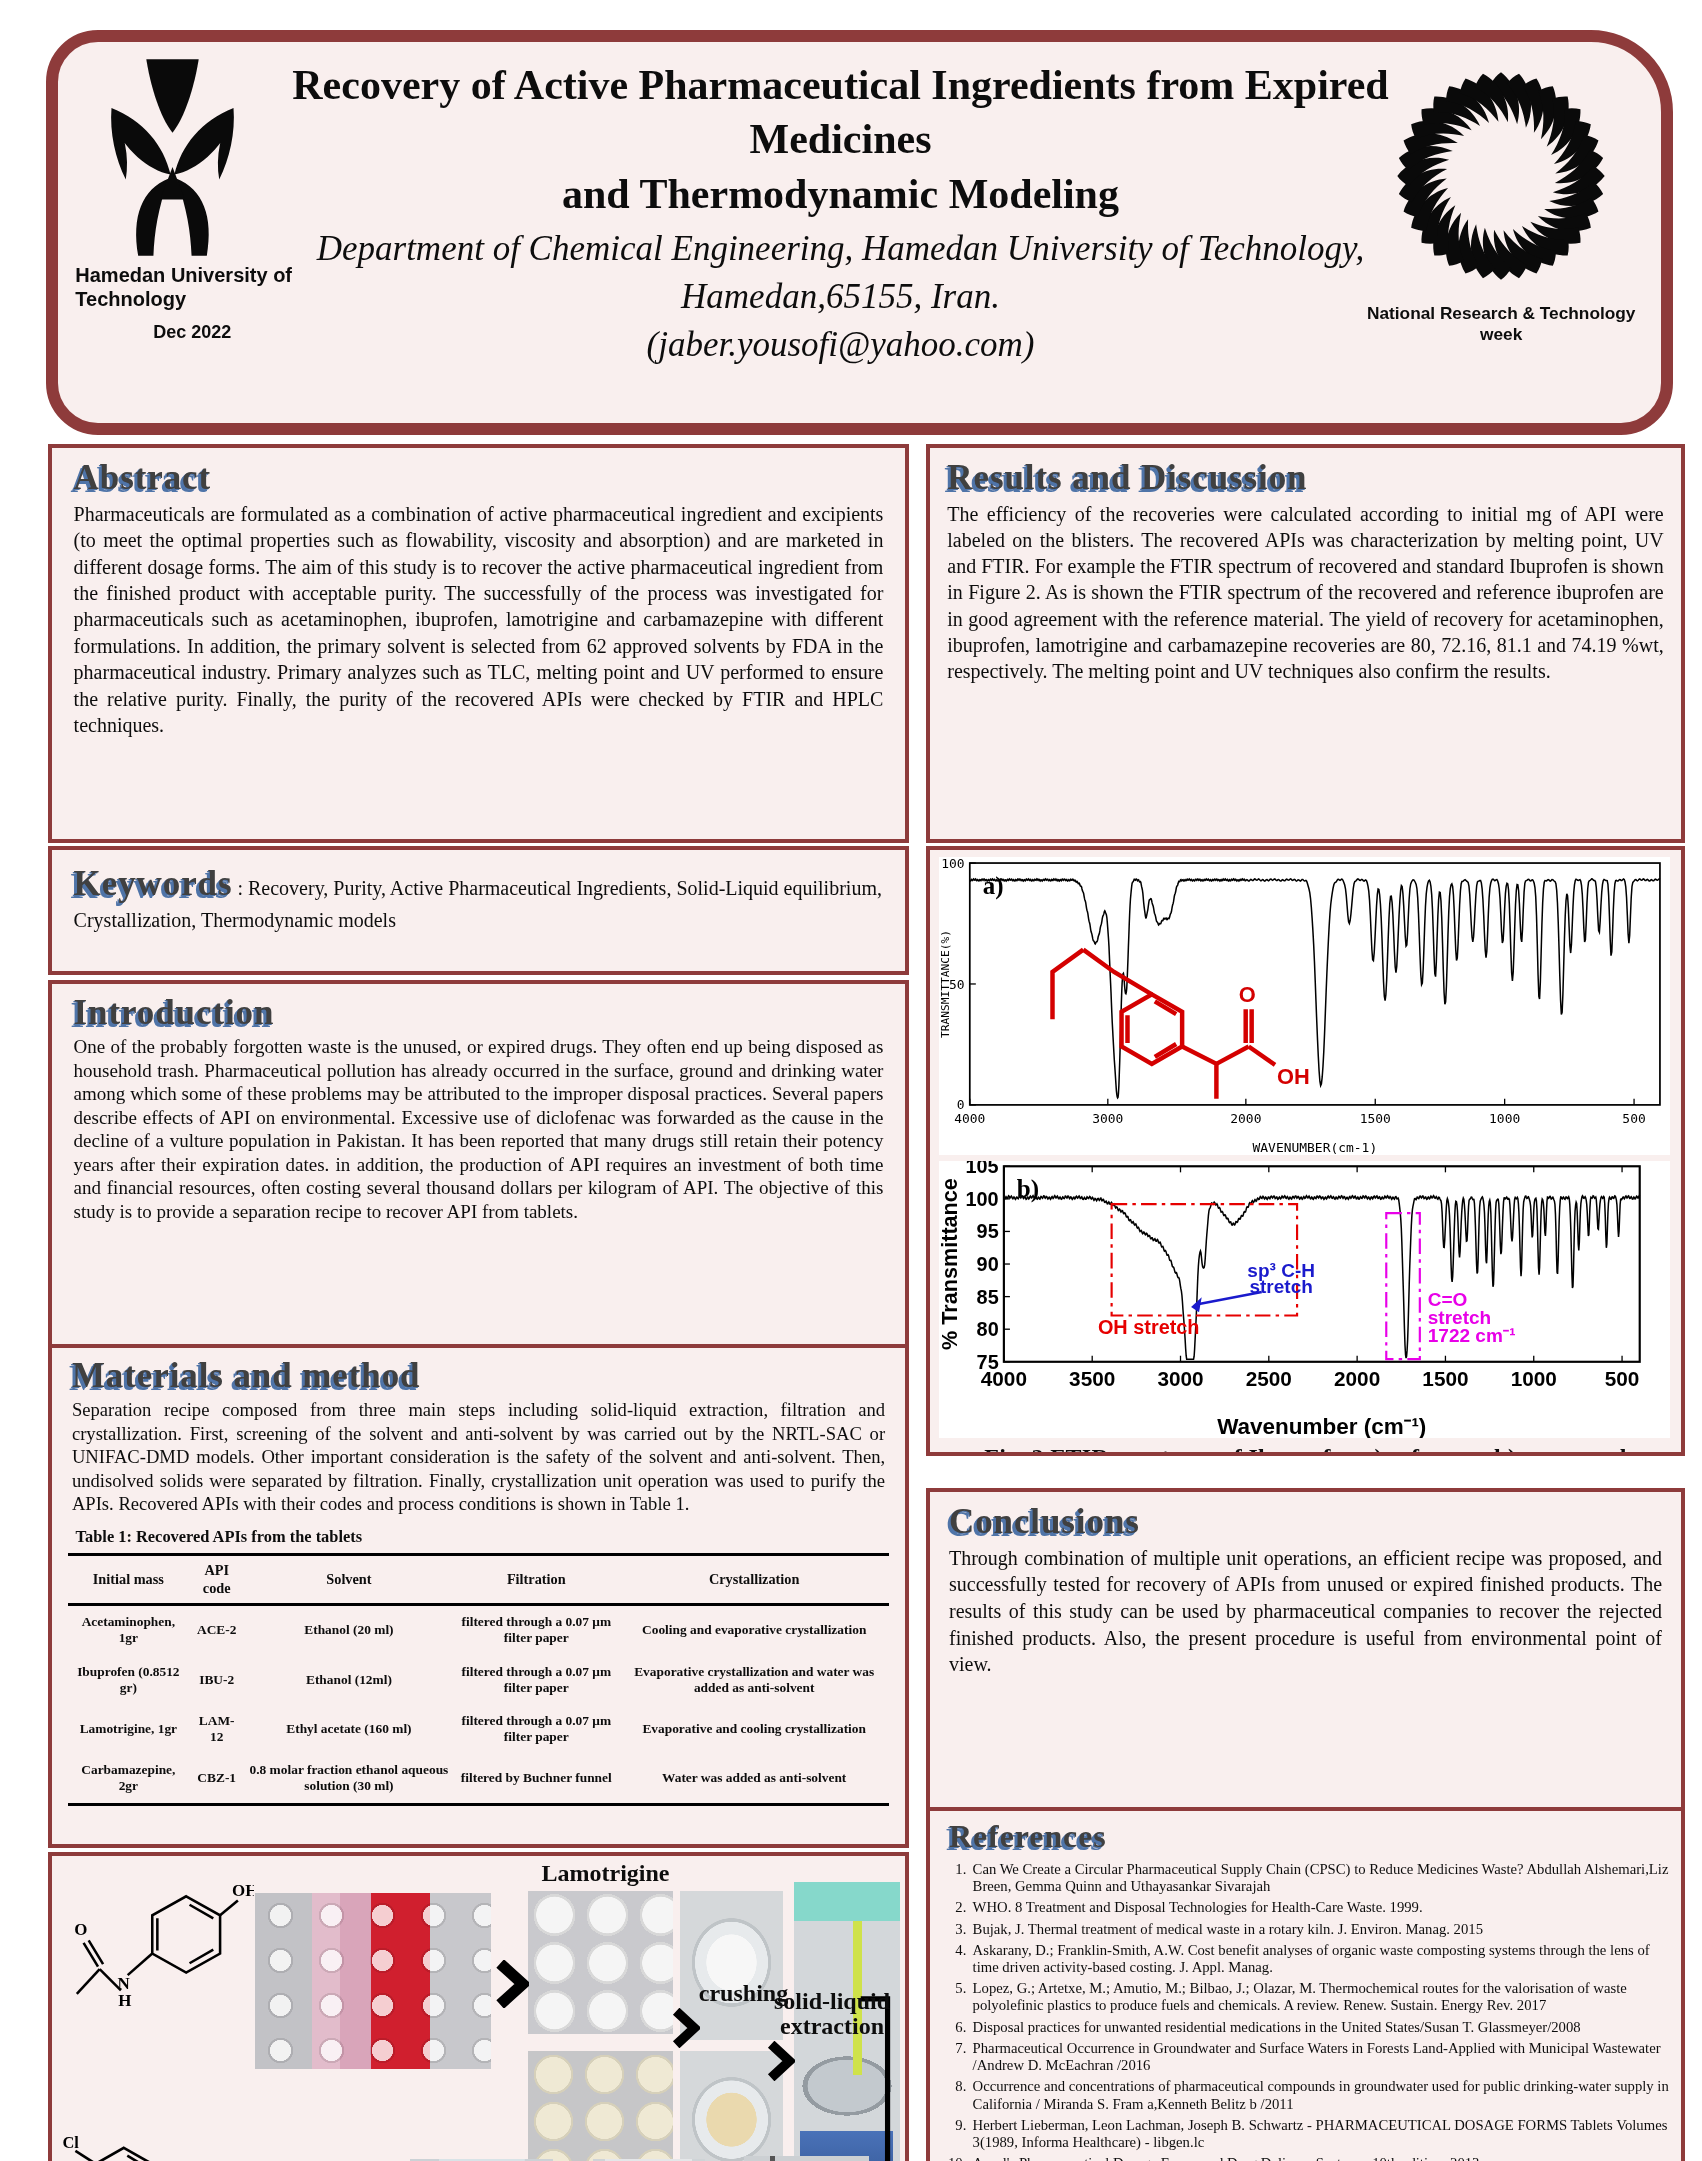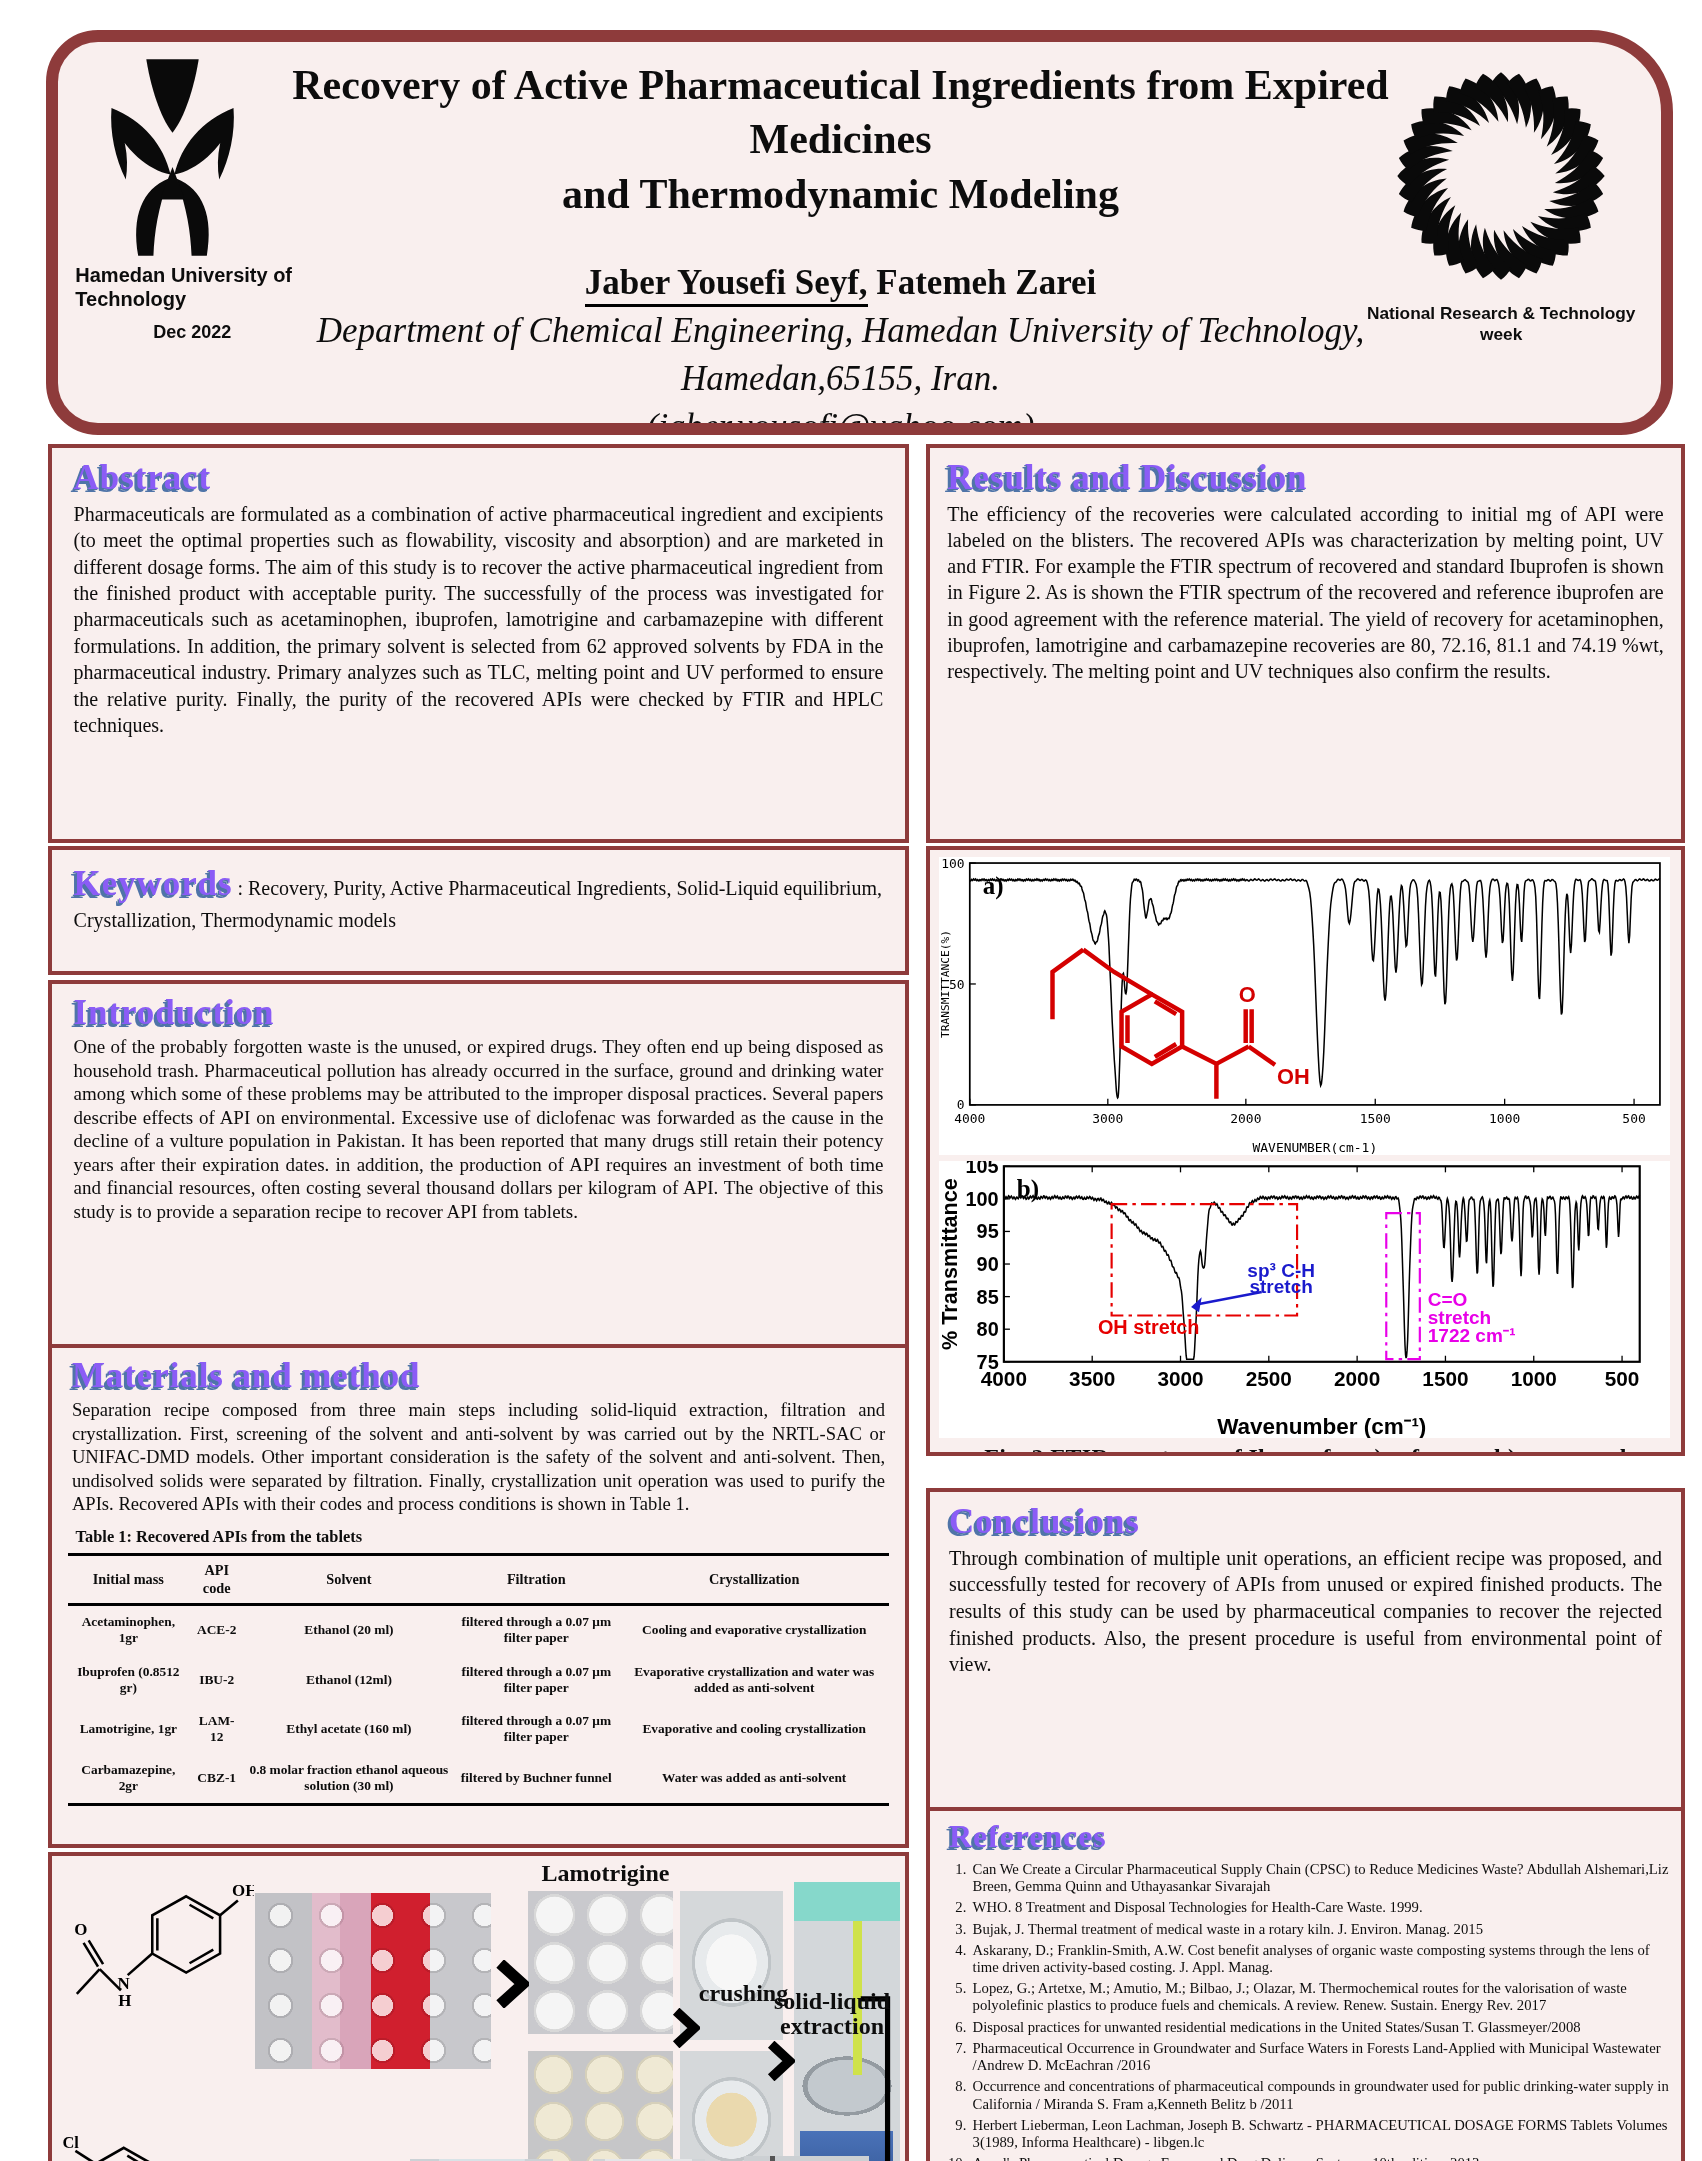--- a/index.html
+++ b/index.html
@@ -117,9 +117,6 @@
       <div class="title">
         <span>Recovery of Active Pharmaceutical Ingredients from Expired Medicines</span><br>
         <span>and Thermodynamic Modeling</span>
-      </div>
-      <div class="authors">
-        <span class="u">Jaber Yousefi Seyf,</span><span> Fatemeh Zarei</span>
       </div>
       <div class="affil">Department of Chemical Engineering, Hamedan University of Technology,</div>
       <div class="affil">Hamedan,65155, Iran.</div>

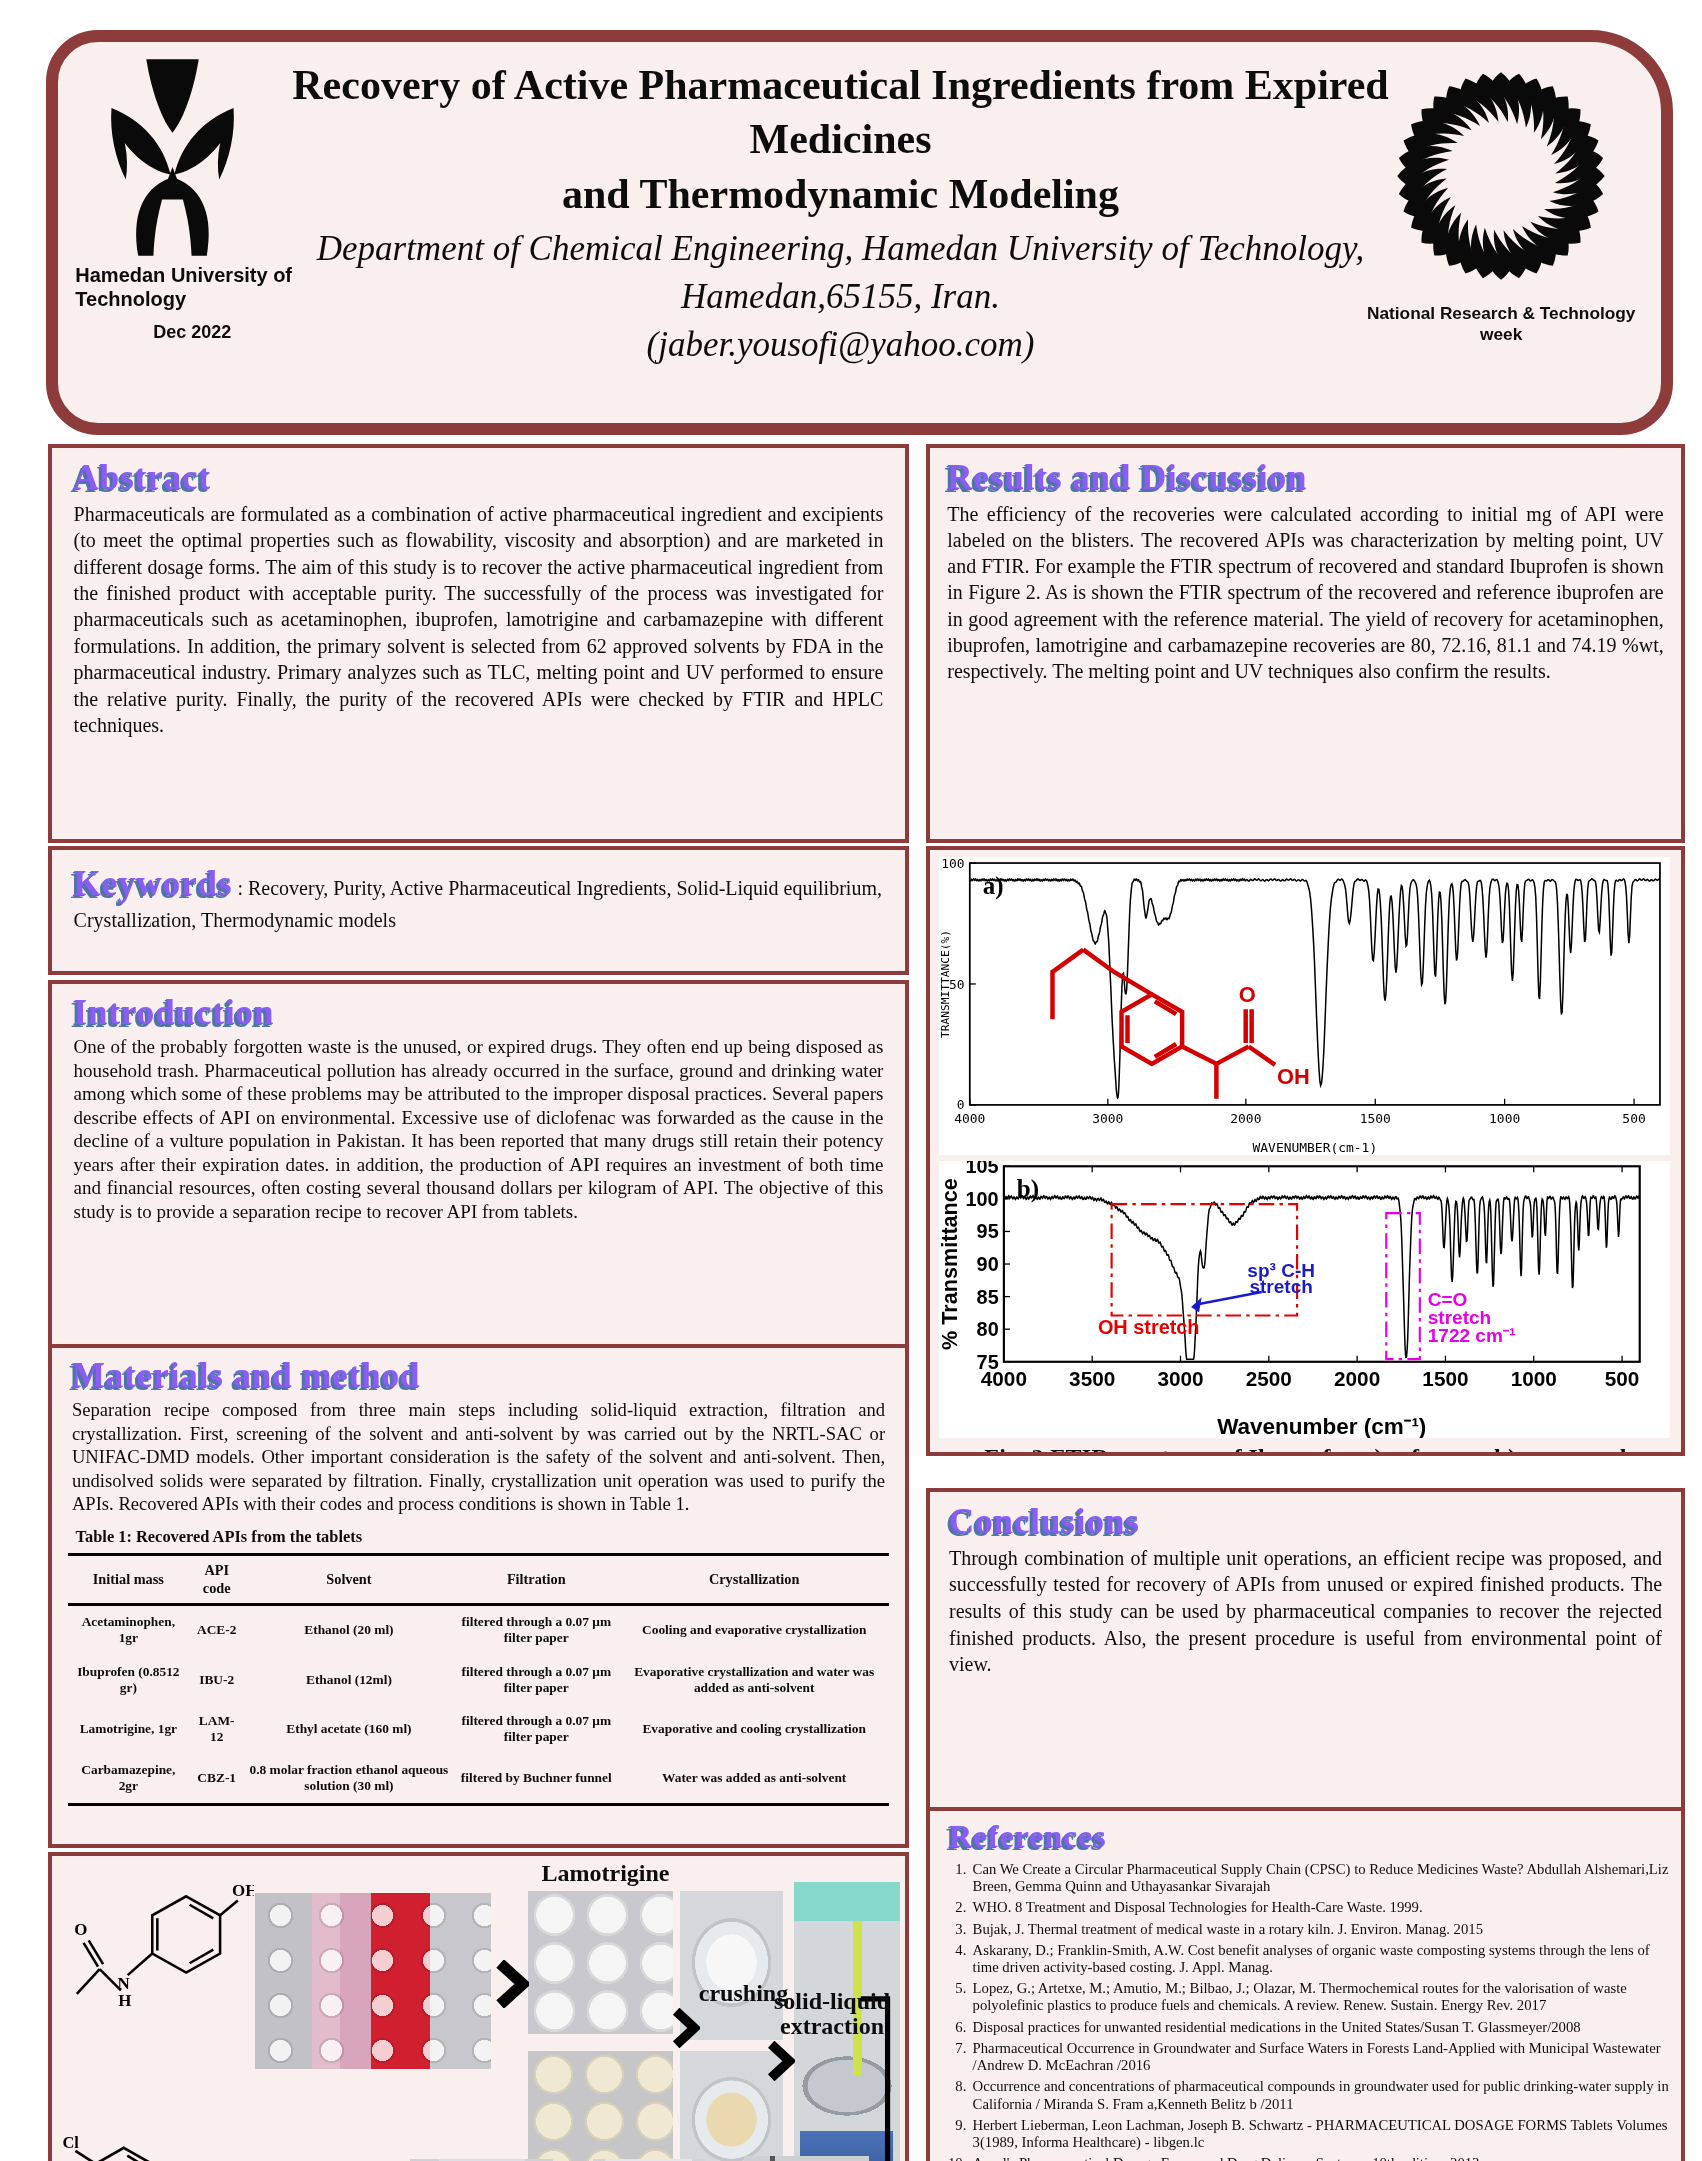--- a/index.html
+++ b/index.html
@@ -6,7 +6,7 @@
   #poster{position:relative;width:1702px;height:2383px;background:#ffffff;
           font-family:"Liberation Serif",serif;color:#0d0d0d;overflow:hidden;}
   .box{position:absolute;background:#f9efee;border:4.8px solid #8e3b3b;box-sizing:border-box;overflow:hidden;}
-  .hdr{font-weight:bold;font-size:35px;color:#8b5cf6;margin:4.3px 0 2.6px 0;
+  .hdr{font-weight:bold;font-size:35px;color:#404040;margin:4.3px 0 2.6px 0;
        text-shadow:-3px 2.6px 0 #4f74a8,-1.3px 1.3px 0 #4f74a8;letter-spacing:0.9px;}
   .hdr.inline{display:inline;margin:0;}
   .bodytext{font-size:20px;line-height:1.32;text-align:justify;margin:2.6px 0 0 0;padding:0 17.3px;}

